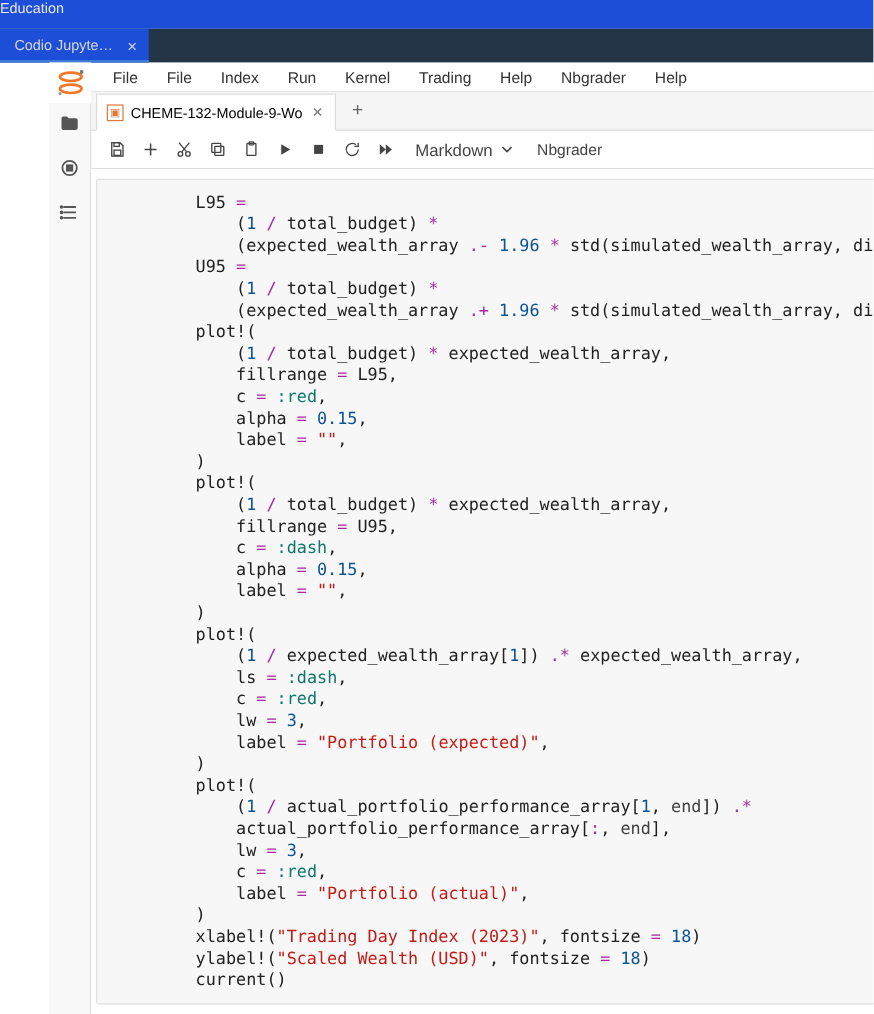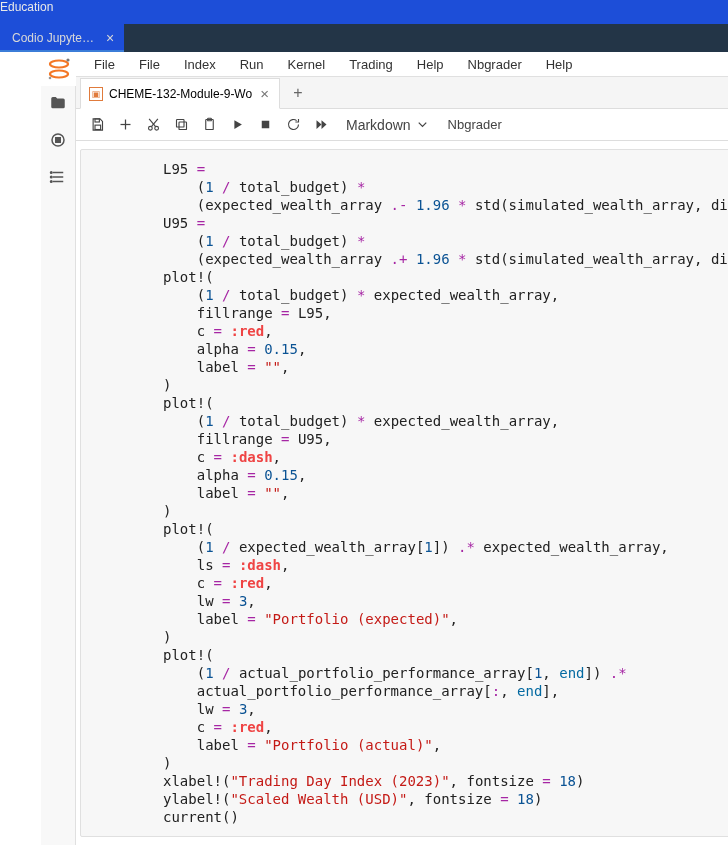--- a/index.html
+++ b/index.html
@@ -193,7 +193,7 @@
 .n { color: #0b5394; } 
 .o { color: #a626a4; } 
 .s { color: #c41a16; } 
-.k { color: #ef4444; font-weight: bold; } 
+.k { color: #0f766e; } 
 .kw { color: #0369a1; } 
 </style>
 </head>

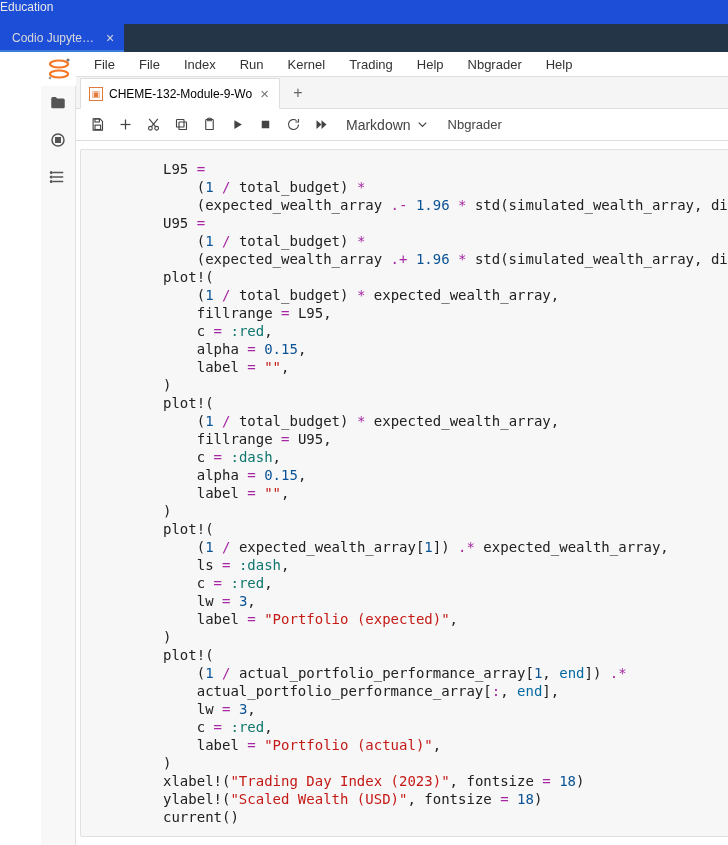--- a/index.html
+++ b/index.html
@@ -194,7 +194,7 @@
 .o { color: #a626a4; } 
 .s { color: #c41a16; } 
 .k { color: #0f766e; } 
-.kw { color: #0369a1; } 
+.kw { color: #404040; } 
 </style>
 </head>
 <body>

